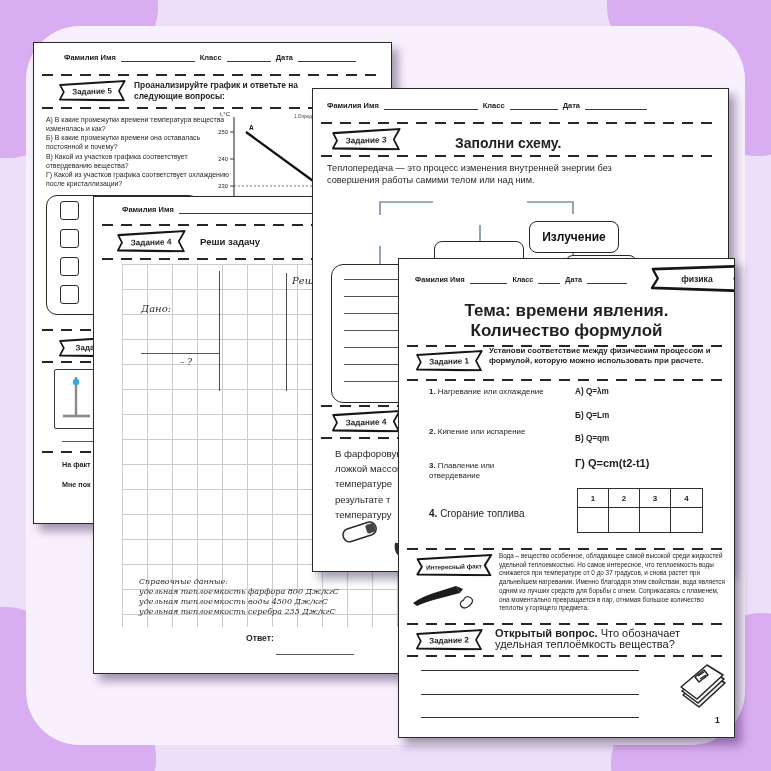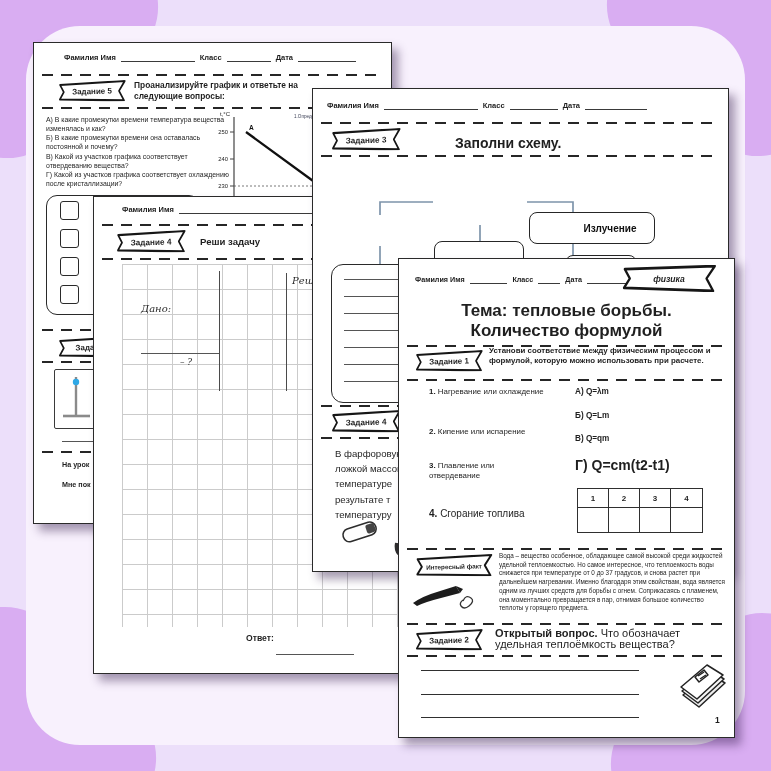--- a/index.html
+++ b/index.html
@@ -155,6 +155,7 @@
     <div class="abs" style="left:104px;top:46px;font-size:14px;font-weight:700;margin-left:38px;">Заполни схему.</div>
     <div class="dashed" style="left:8px;top:66px;width:399px;"></div>
 
+    <div class="abs" style="left:14px;top:74px;width:332px;font-size:9.2px;line-height:11.6px;">Теплопередача — это процесс изменения внутренней энергии без совершения работы самими телом или над ним.</div>
 
     <svg class="abs" style="left:0;top:0;" width="415" height="482" viewBox="0 0 415 482">
       <polyline points="67,126 67,113 120,113" fill="none" stroke="#7e94ab" stroke-width="1.7"></polyline>

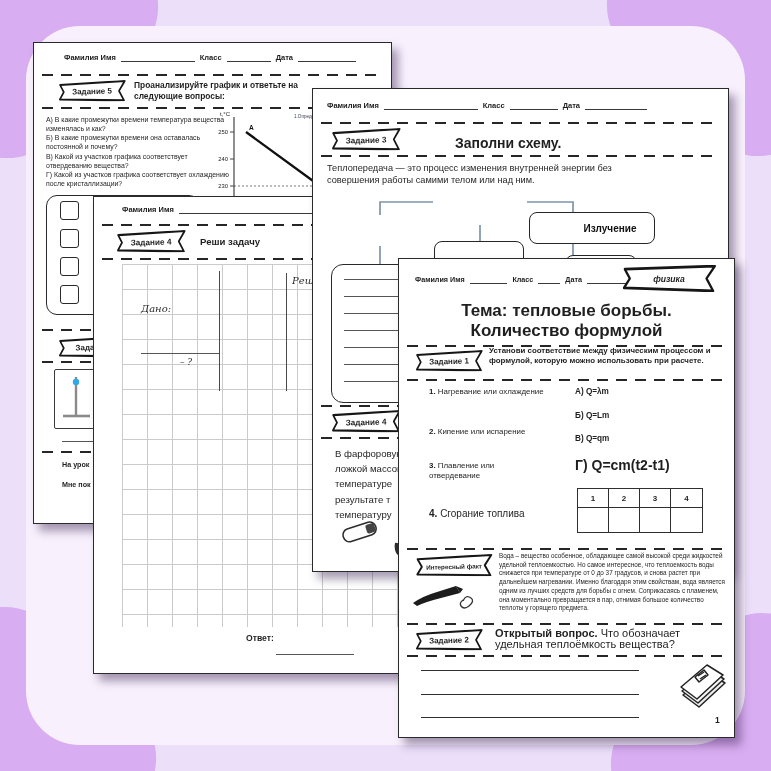--- a/index.html
+++ b/index.html
@@ -165,7 +165,7 @@
       <line x1="260" y1="154" x2="260" y2="167" stroke="#7e94ab" stroke-width="1.7"></line>
     </svg>
 
-    <div class="box" style="left:216px;top:123px;width:88px;height:30px;font-size:10px;padding-left:36px;">Излучение</div>
+    <div class="box" style="left:216px;top:132px;width:88px;height:30px;font-size:12px;">Излучение</div>
     <div class="box" style="left:121px;top:152px;width:88px;height:44px;"></div>
     <div class="box" style="left:252px;top:166px;width:70px;height:40px;"></div>
 

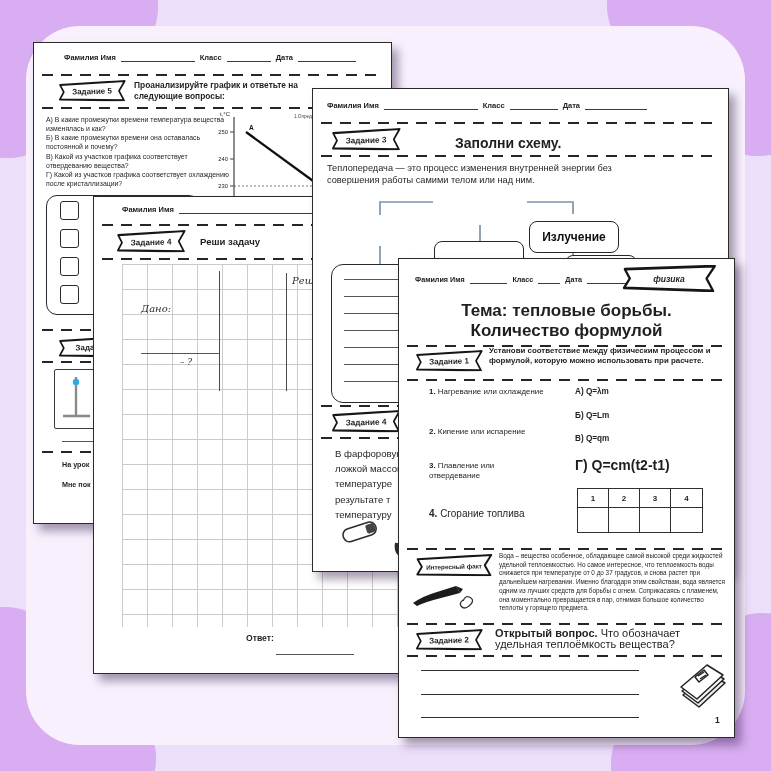--- a/index.html
+++ b/index.html
@@ -214,7 +214,7 @@
       <span>Дата</span>
         <span class="wline" style="width:40px;"></span>
     </div>
-    <div class="banner" style="left:220px;top:6px;width:100px;height:27px;transform:none;font-style:italic;">
+    <div class="banner" style="left:248px;top:6px;width:100px;height:27px;transform:none;">
       <svg viewBox="0 0 120 26" preserveAspectRatio="none">
           <path d="M7 4 L115 1 L105 13 L113 25 L6 22 L13 13 Z" fill="#ffffff" stroke="#161616" stroke-width="2.6" stroke-linejoin="round"></path>
         </svg>

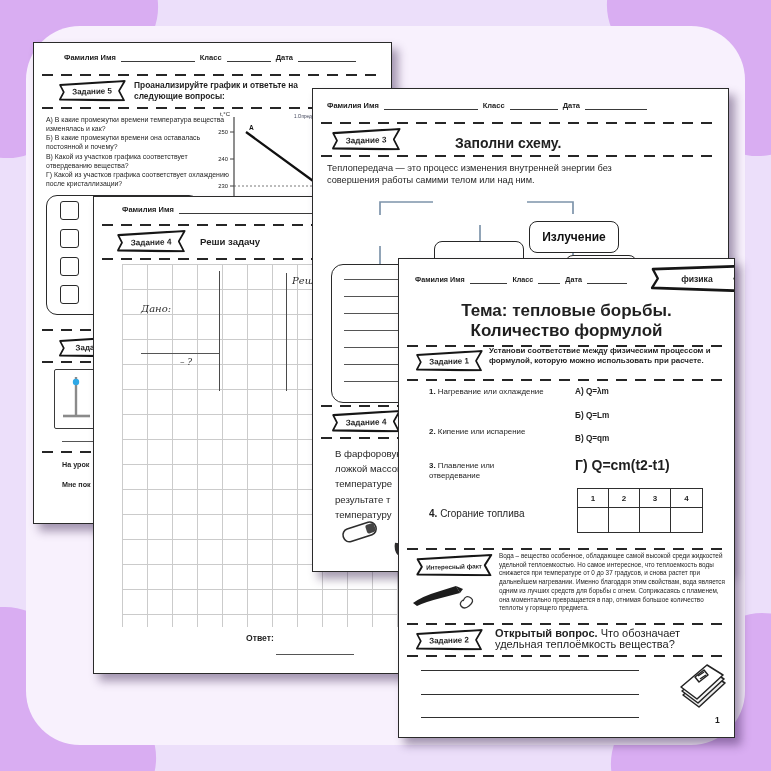--- a/index.html
+++ b/index.html
@@ -221,7 +221,7 @@
       <span class="lbl" style="font-size:8.6px;">физика</span>
     </div>
 
-    <div class="abs" style="left:0;top:42px;width:335px;text-align:center;font-size:17px;font-weight:700;">Тема: тепловые борьбы.</div>
+    <div class="abs" style="left:0;top:42px;width:335px;text-align:center;font-size:17px;font-weight:700;">Тема: времени явления.</div>
     <div class="abs" style="left:0;top:62px;width:335px;text-align:center;font-size:17px;font-weight:700;">Количество формулой</div>
 
     <div class="dashed" style="left:8px;top:86px;width:319px;"></div>

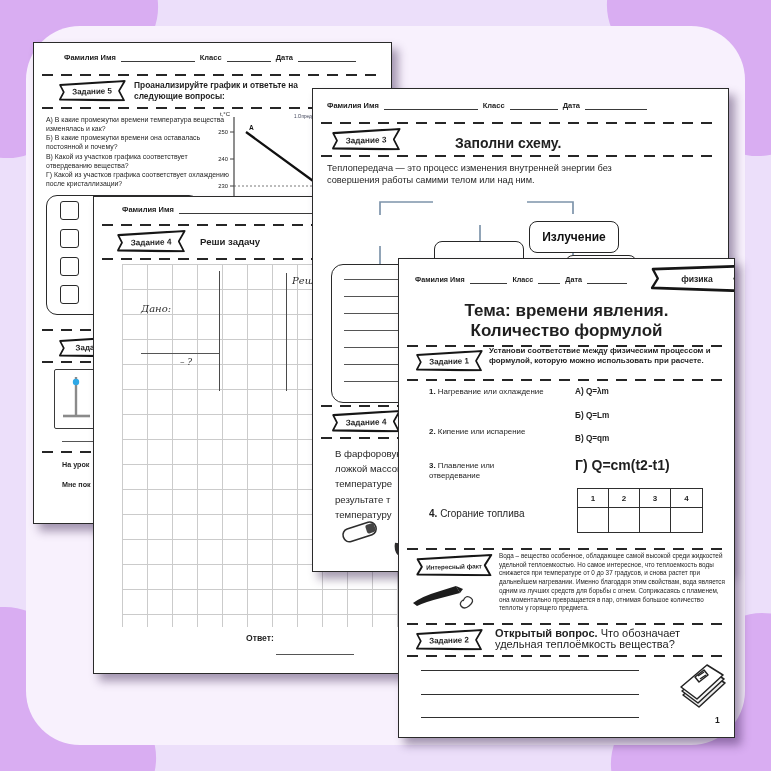--- a/index.html
+++ b/index.html
@@ -103,7 +103,7 @@
     </div>
     <div class="ansline thin" style="left:28px;top:398px;width:46px;"></div>
     <div class="dashed" style="left:8px;top:408px;width:130px;"></div>
-    <div class="abs" style="left:28px;top:417px;font-size:7.2px;font-weight:700;">На урок</div>
+    <div class="abs" style="left:28px;top:417px;font-size:7.2px;font-weight:700;">На факт</div>
     <div class="abs" style="left:28px;top:437px;font-size:7.2px;font-weight:700;">Мне пок</div>
   </div>
 

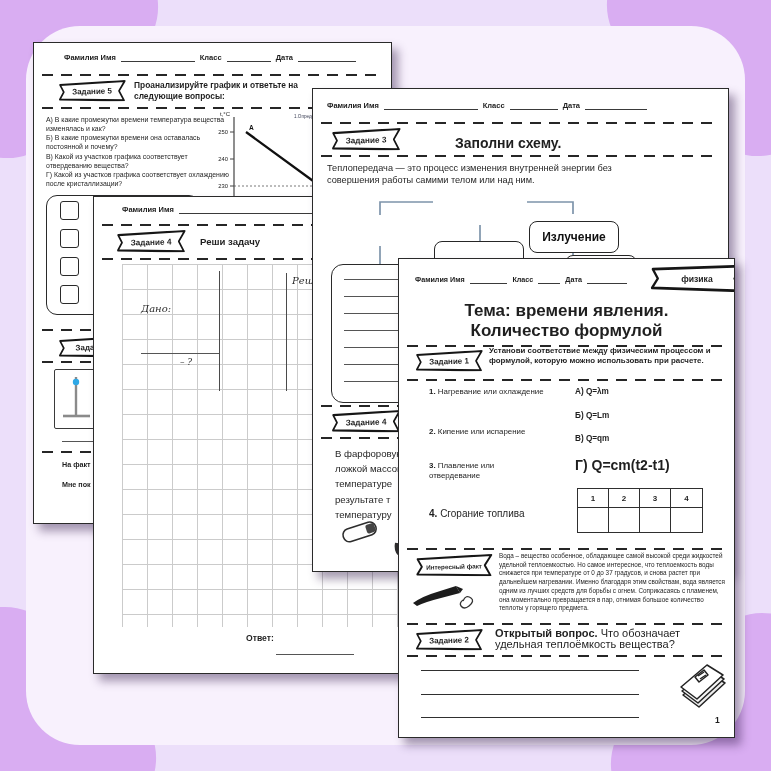--- a/index.html
+++ b/index.html
@@ -242,7 +242,7 @@
     <div class="abs" style="left:176px;top:128px;font-size:8.2px;font-weight:700;">А) Q=λm</div>
     <div class="abs" style="left:176px;top:152px;font-size:8.2px;font-weight:700;">Б) Q=Lm</div>
     <div class="abs" style="left:176px;top:175px;font-size:8.2px;font-weight:700;">В) Q=qm</div>
-    <div class="abs" style="left:176px;top:198px;font-size:14px;font-weight:700;">Г) Q=cm(t2-t1)</div>
+    <div class="abs" style="left:176px;top:198px;font-size:11px;font-weight:700;">Г) Q=cm(t2-t1)</div>
 
     <div class="abs" style="left:178px;top:229px;width:124px;height:43px;border:1.7px solid #2f2f2f;display:grid;grid-template-columns:repeat(4,1fr);grid-template-rows:19px 1fr;">
       <div style="border-right:1.1px solid #2f2f2f;border-bottom:1.1px solid #2f2f2f;display:flex;align-items:center;justify-content:center;font-size:8px;font-weight:700;">1</div>

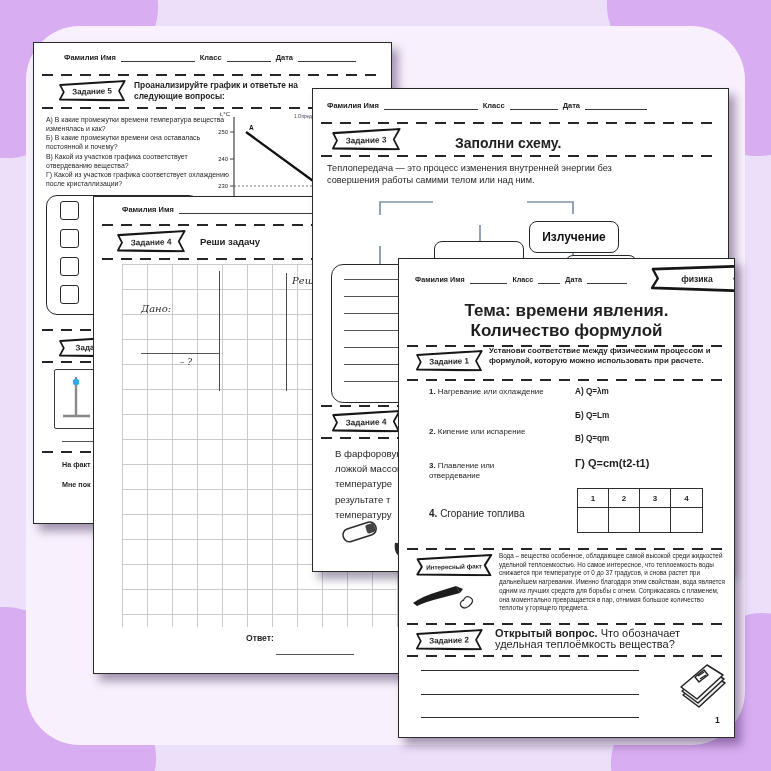--- a/index.html
+++ b/index.html
@@ -132,6 +132,12 @@
     <div class="abs" style="left:192px;top:76px;height:118px;border-left:1.3px solid #4a4a4a;"></div>
     <div class="abs hand" style="left:198px;top:78px;font-size:10px;white-space:nowrap;">Решение:</div>
 
+    <div class="abs hand" style="left:45px;top:380px;font-size:8px;line-height:10px;white-space:nowrap;">
+      <div>Справочные данные:</div>
+      <div>удельная теплоемкость фарфора 800 Дж/кгС</div>
+      <div>удельная теплоемкость воды 4500 Дж/кгС</div>
+      <div>удельная теплоемкость серебра 235 Дж/кгС</div>
+    </div>
     <div class="abs" style="left:152px;top:436px;font-size:8.6px;font-weight:700;">Ответ:</div>
     <div class="ansline thin" style="left:182px;top:457px;width:78px;"></div>
   </div>

